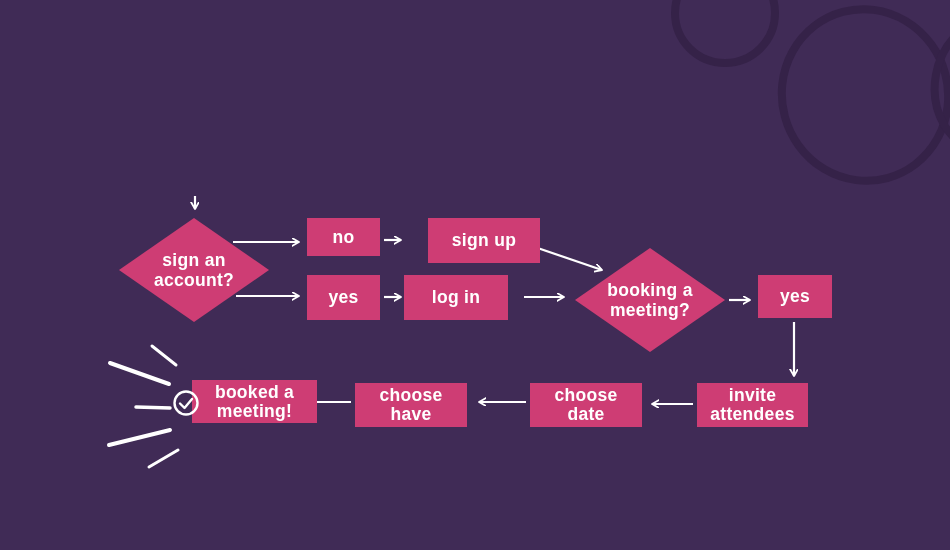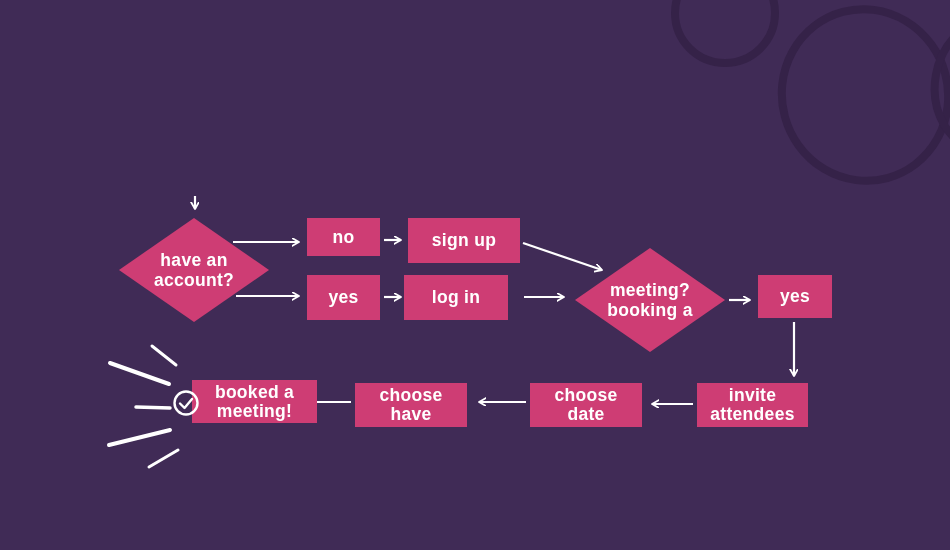--- a/index.html
+++ b/index.html
@@ -133,7 +133,7 @@
     <span>no</span>
   </div>
 
-  <div class="node" style="left:408px; top:218px; width:112px; height:45px;">
+  <div class="node" style="left:428px; top:218px; width:112px; height:45px;">
     <span>sign up</span>
   </div>
 

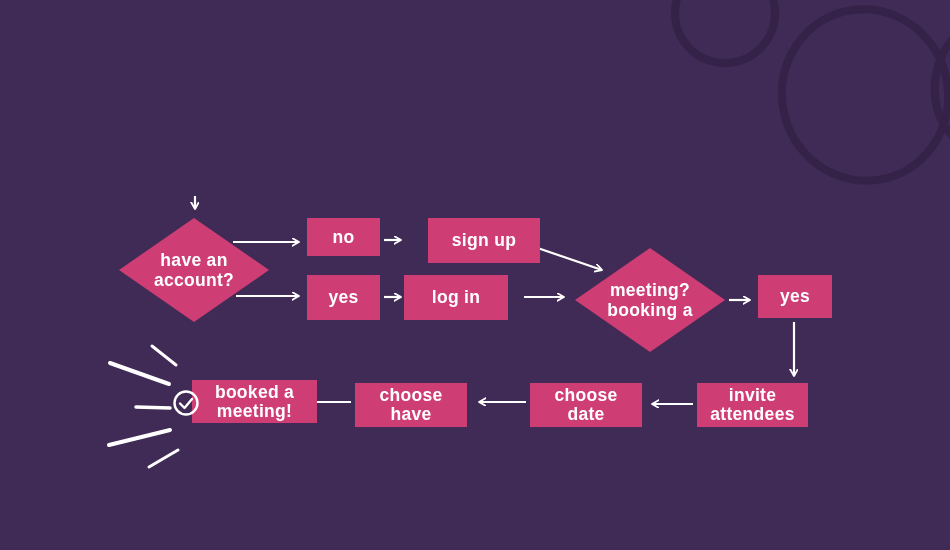--- a/index.html
+++ b/index.html
@@ -125,7 +125,7 @@
 
 
   <div class="diamond-label" style="left:119px; top:250px; width:150px;">
-    <div>have an</div>
+    <div>sign an</div>
     <div>account?</div>
   </div>
 

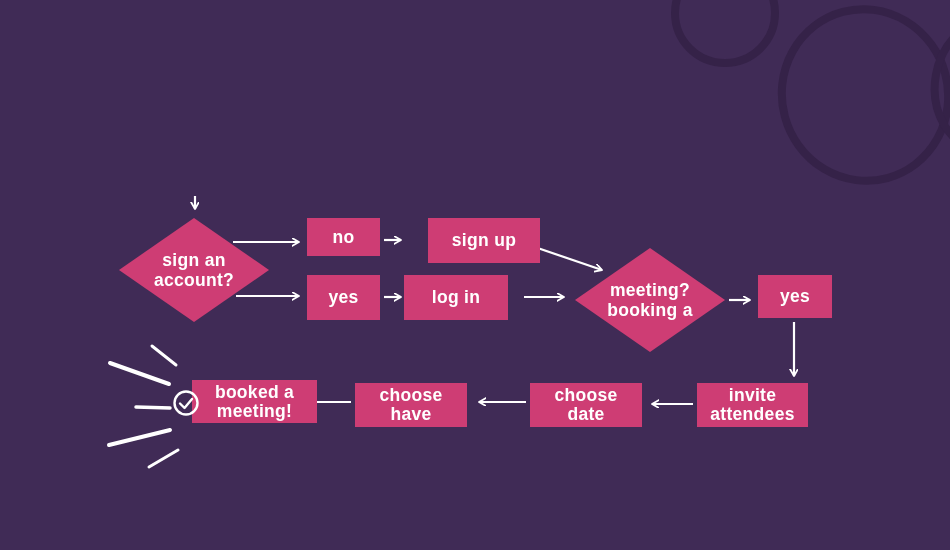--- a/index.html
+++ b/index.html
@@ -146,8 +146,8 @@
   </div>
 
   <div class="diamond-label" style="left:575px; top:280px; width:150px;">
+    <div>booking a</div>
     <div>meeting?</div>
-    <div>booking a</div>
   </div>
 
   <div class="node" style="left:758px; top:275px; width:74px; height:43px;">

